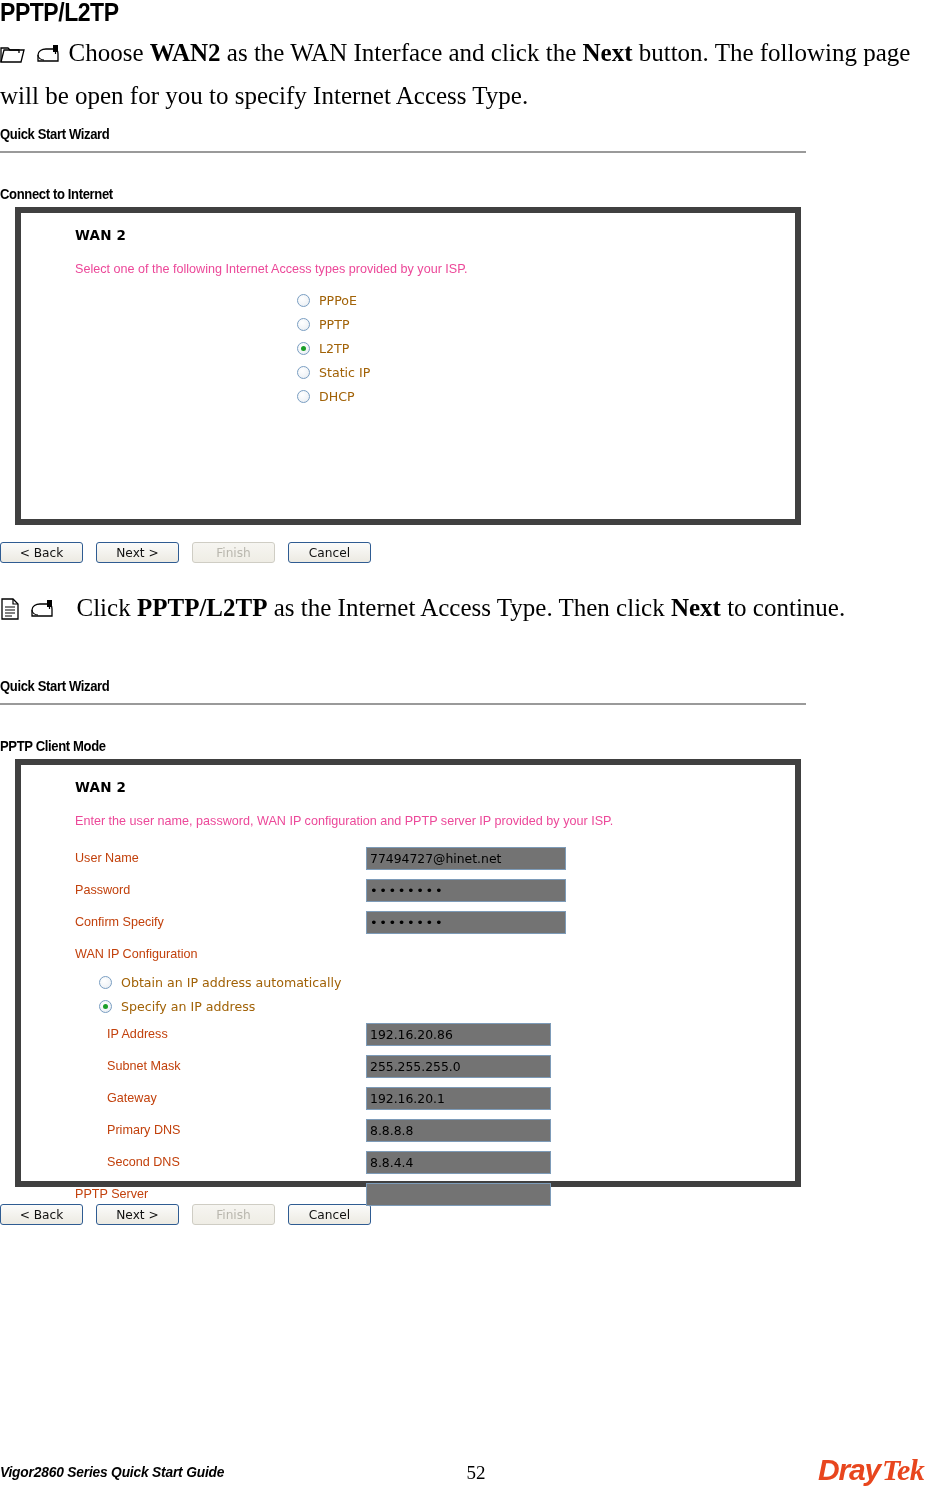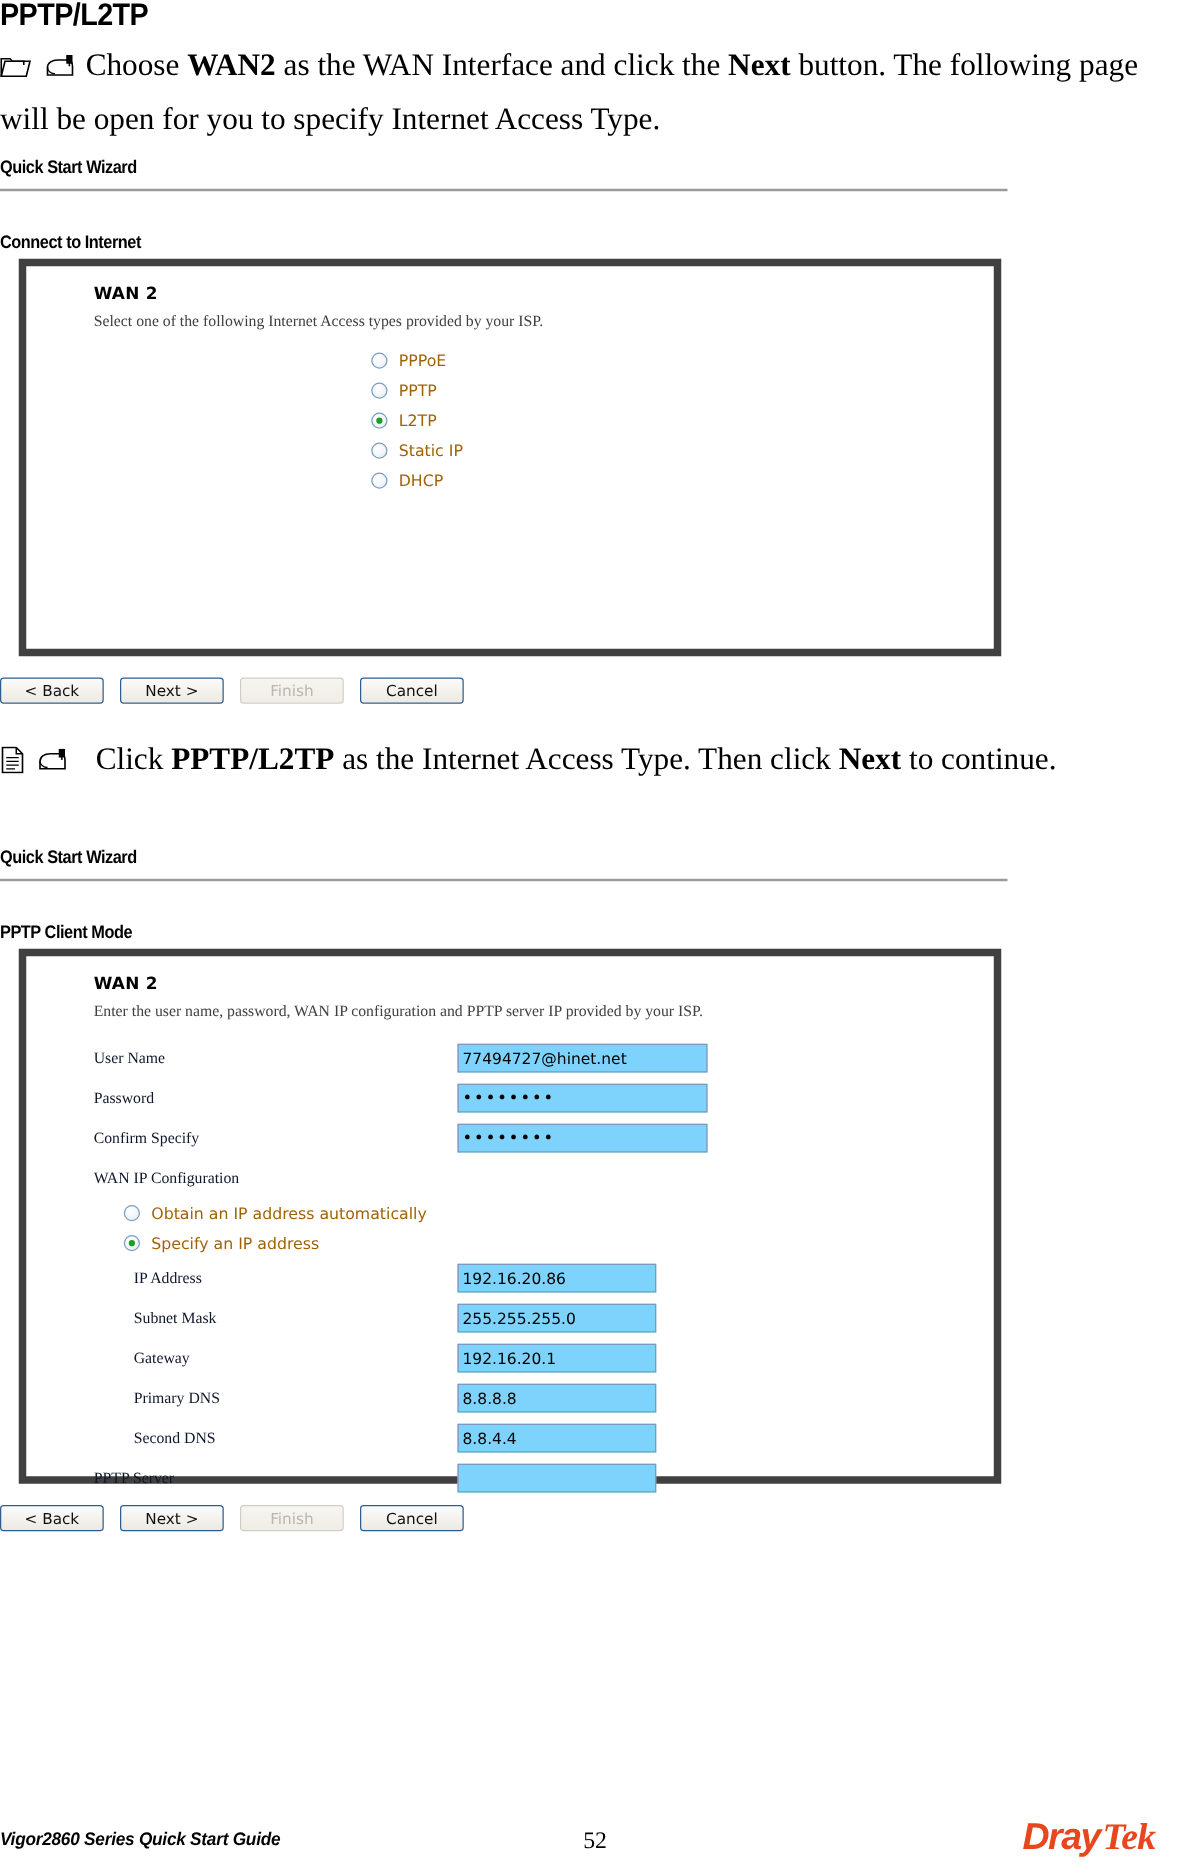--- a/index.html
+++ b/index.html
@@ -101,10 +101,10 @@
     letter-spacing: 0.2px;
   }
   .wan-desc {
-    margin-top: 6px;
-    font-family: Liberation Serif, serif;
+    margin-top: 18px;
+    font-family: Liberation Sans, sans-serif;
     font-size: 12.6px;
-    color: #404040;
+    color: #ec4899;
     line-height: 17px;
     max-width: 690px;
   }

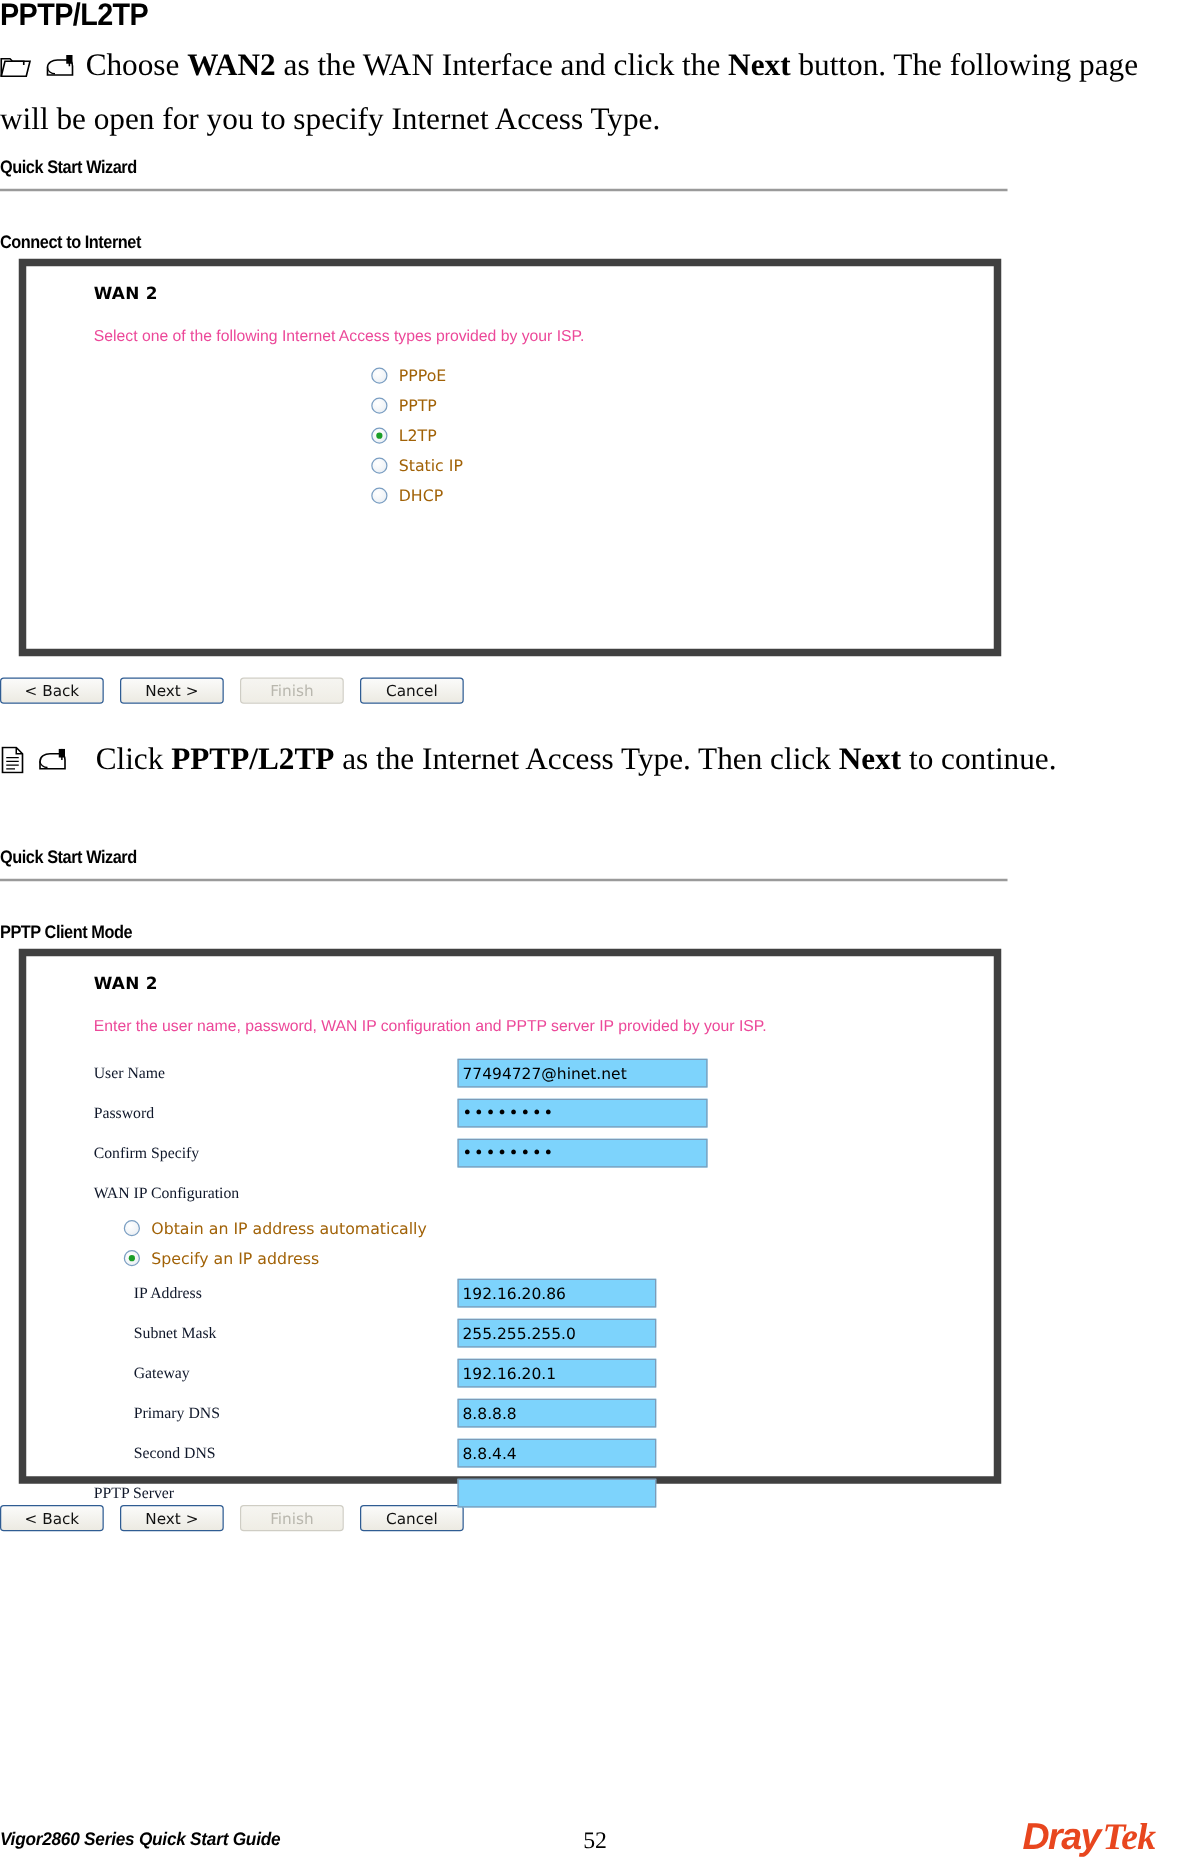--- a/index.html
+++ b/index.html
@@ -158,9 +158,9 @@
     position: relative;
   }
   .f-label {
-    font-family: Liberation Serif, serif;
+    font-family: Liberation Sans, sans-serif;
     font-size: 12.6px;
-    color: #0f172a;
+    color: #c2410c;
     white-space: nowrap;
     text-align: right;
   }

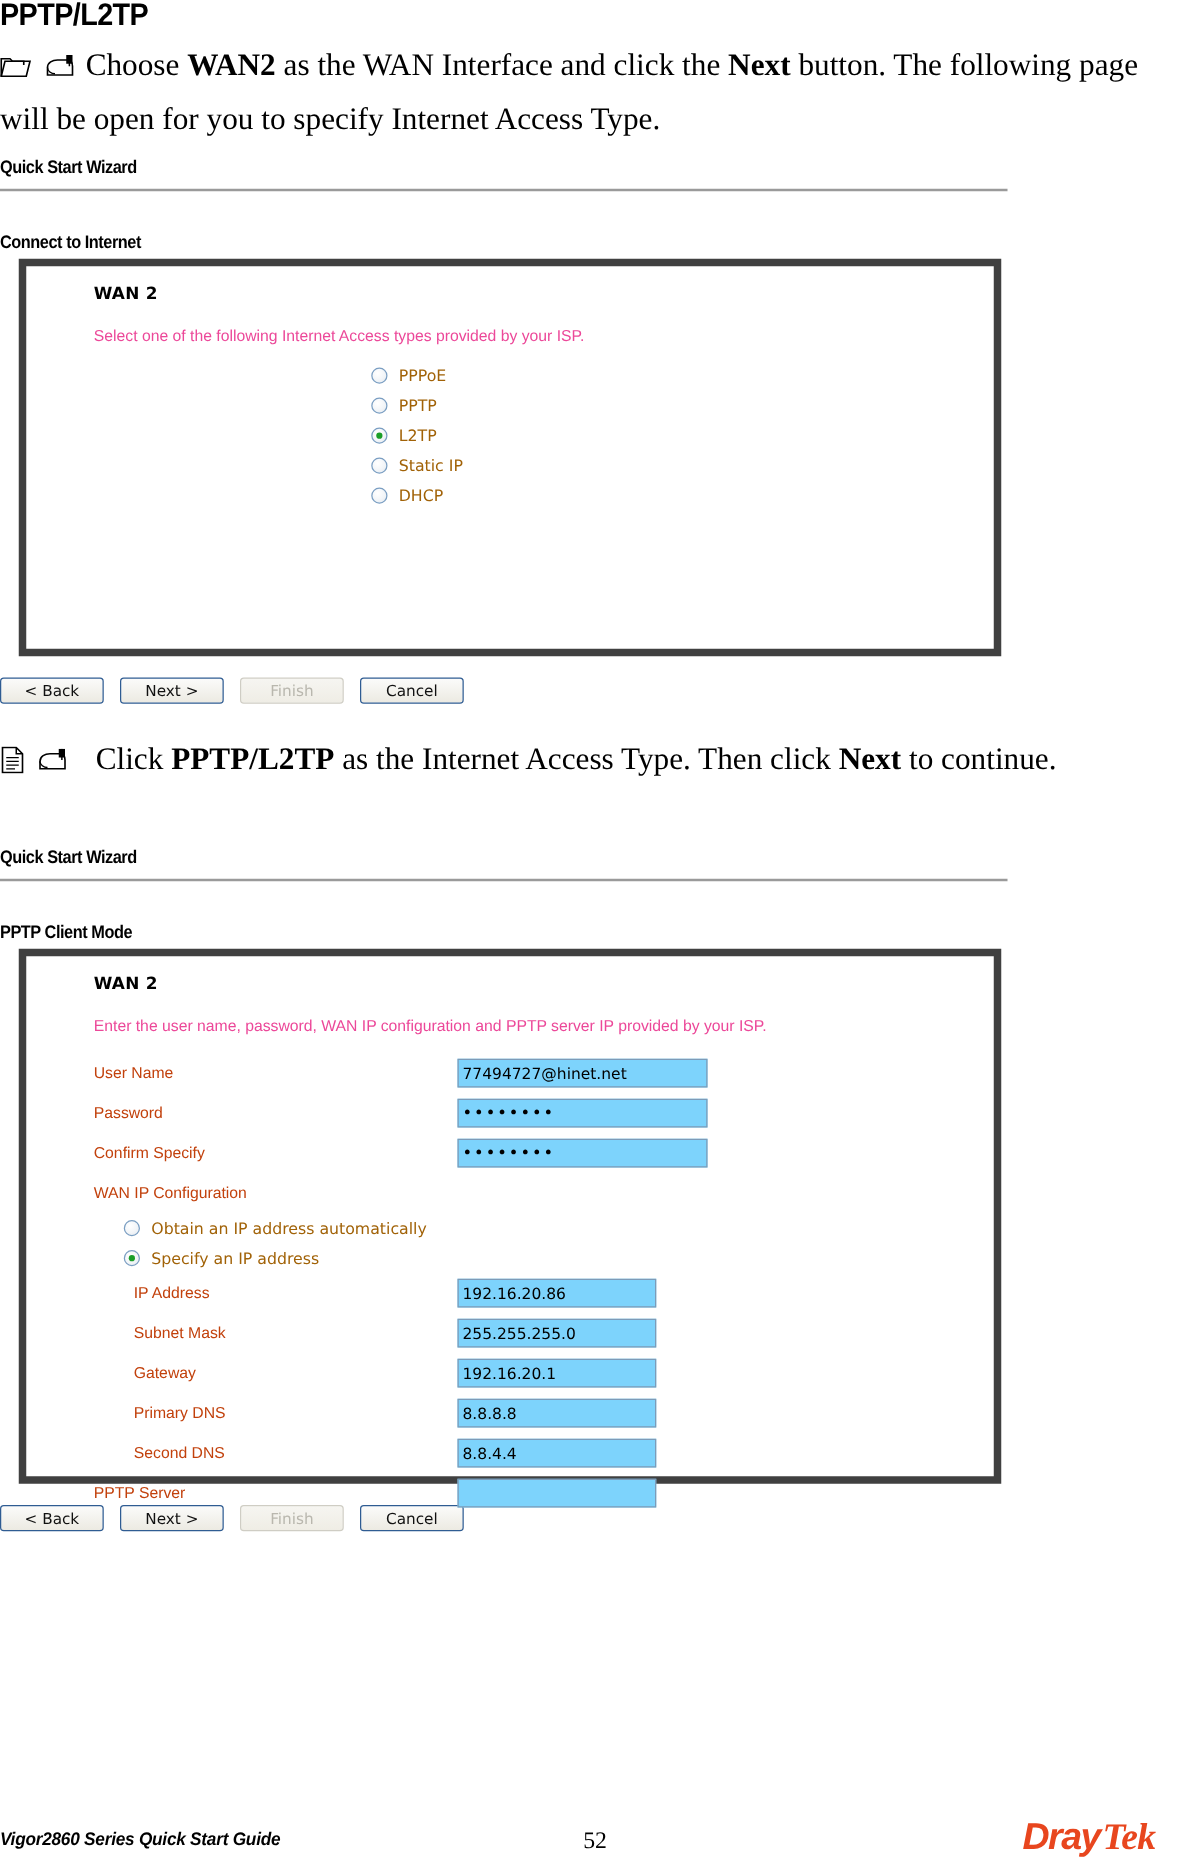--- a/index.html
+++ b/index.html
@@ -169,7 +169,7 @@
     left: 291px;
     height: 23px;
     border: 1px solid #7d9bb8;
-    background: #7dd3fc;
+    background: #737373;
     box-sizing: border-box;
     font-family: "DejaVu Sans", sans-serif;
     font-size: 12.4px;

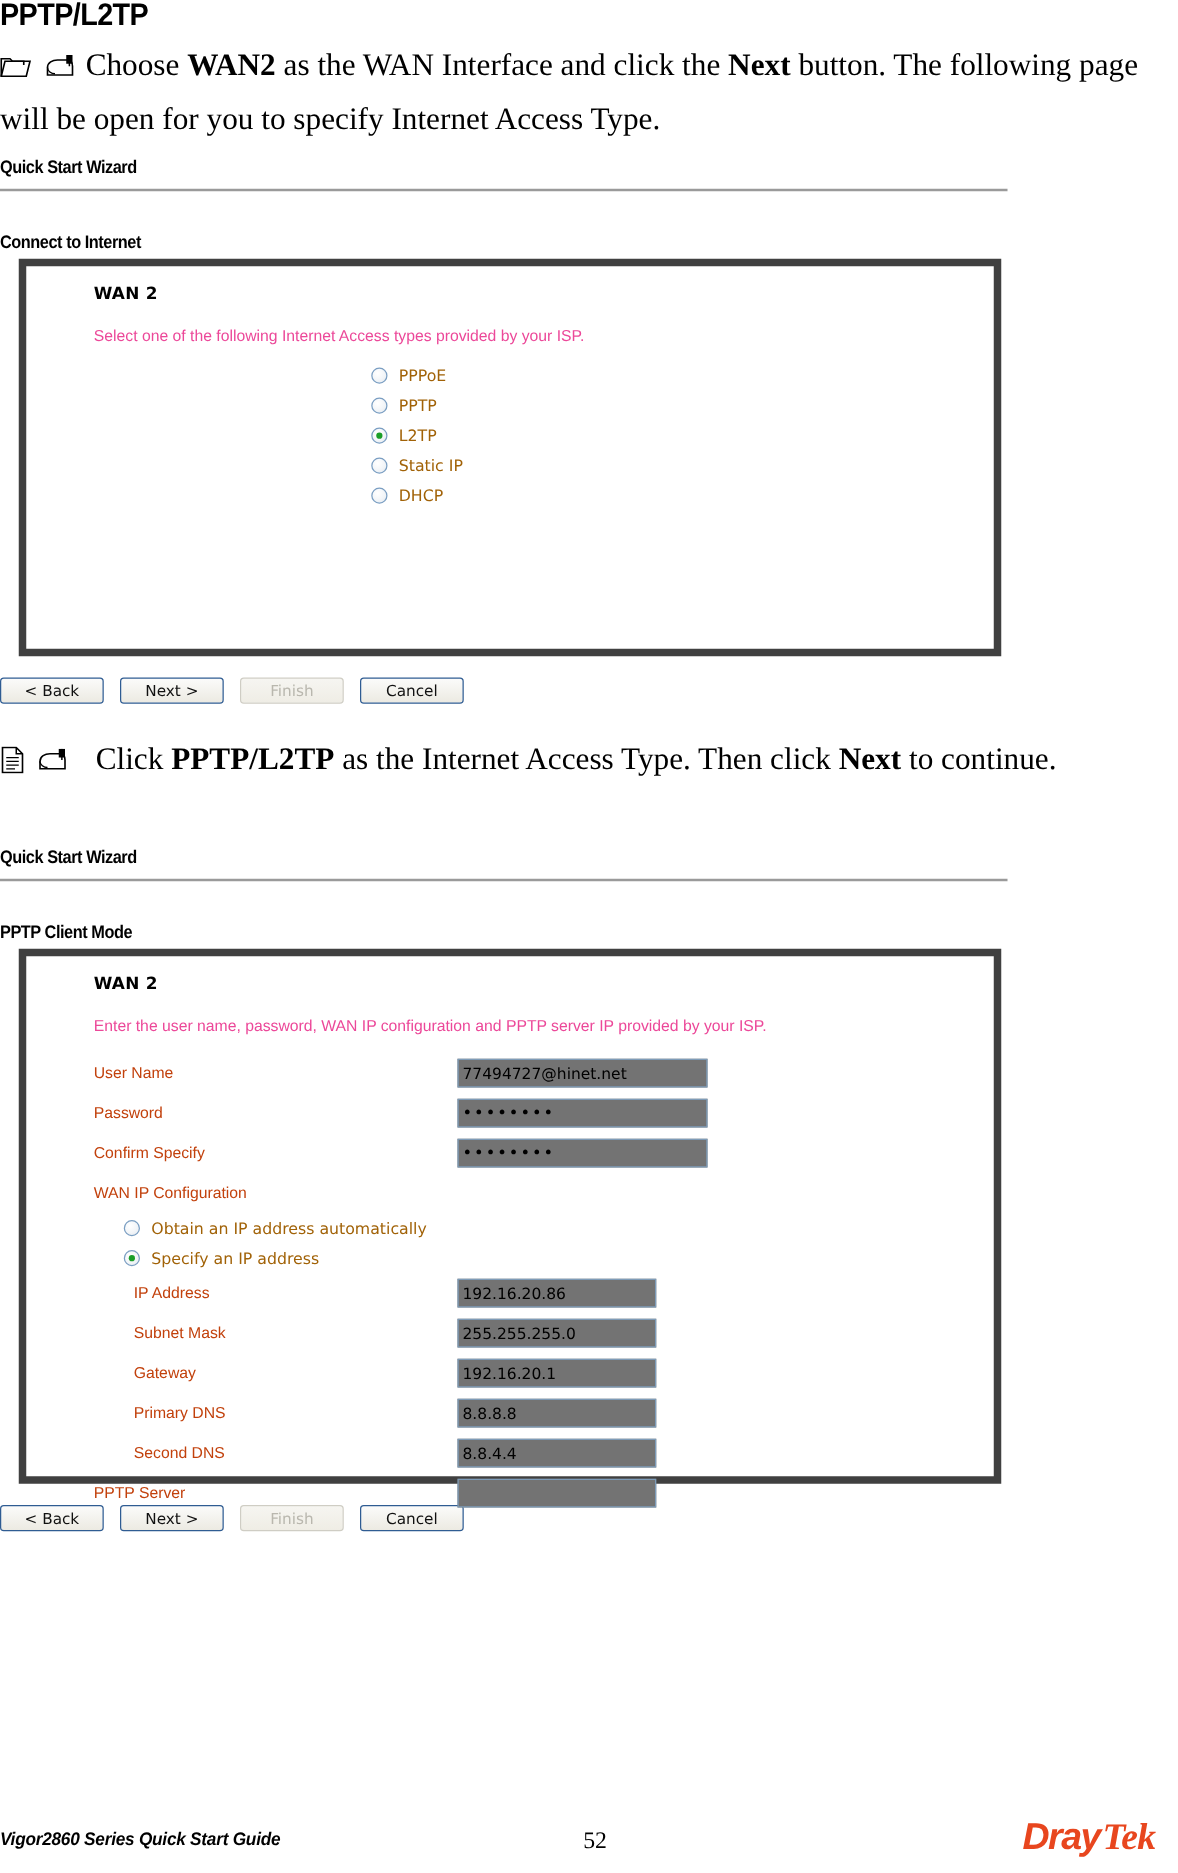--- a/index.html
+++ b/index.html
@@ -181,7 +181,7 @@
     overflow: hidden;
   }
   .f-input.wide  { width: 200px; }
-  .f-input.narrow{ width: 159px; }
+  .f-input.narrow{ width: 185px; }
   .f-input .dots {
     letter-spacing: 1.6px;
     font-size: 13px;

